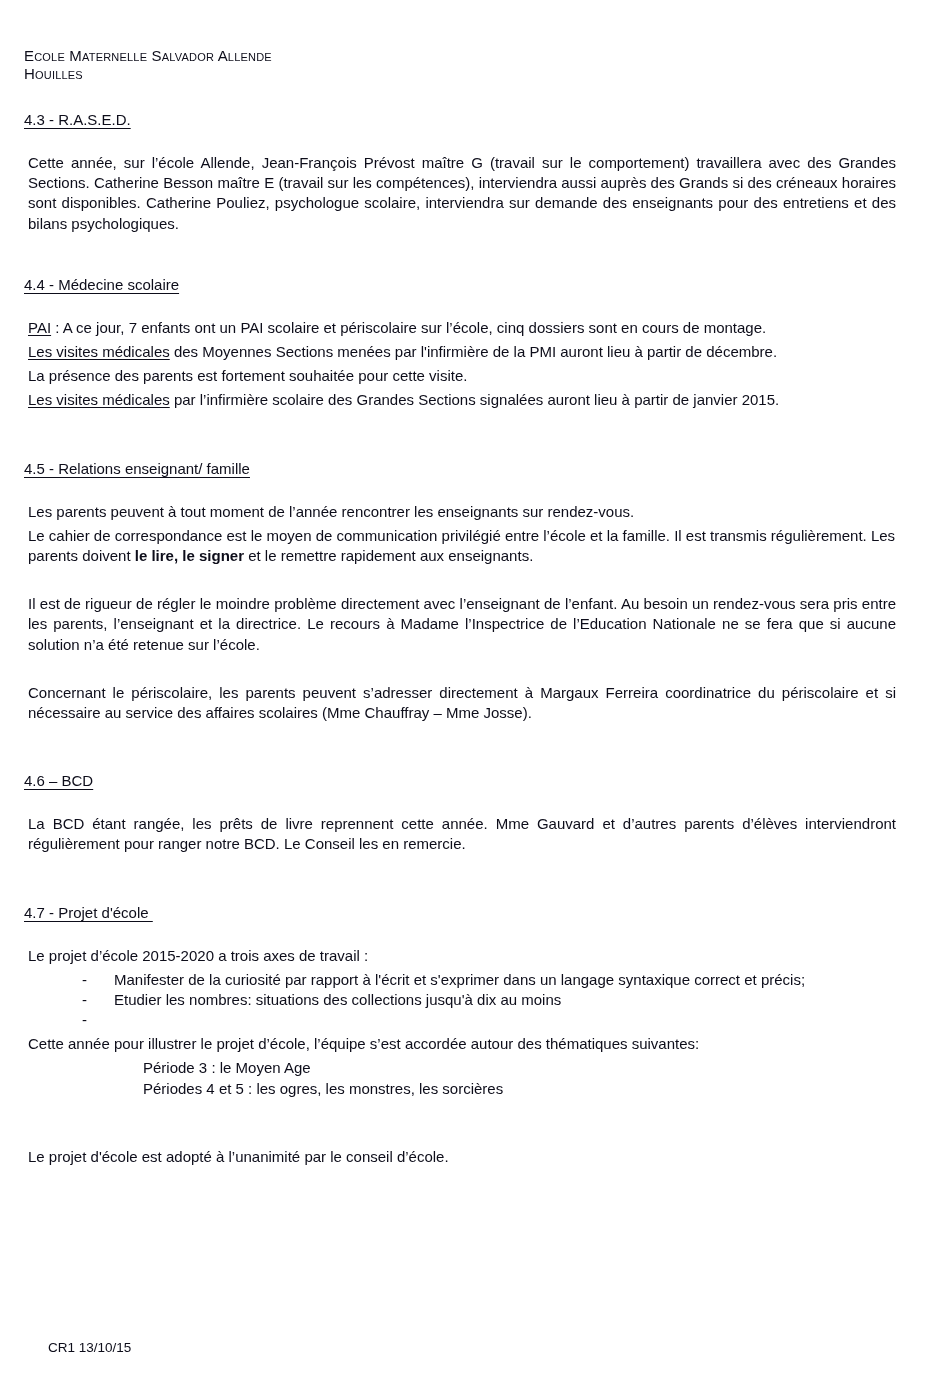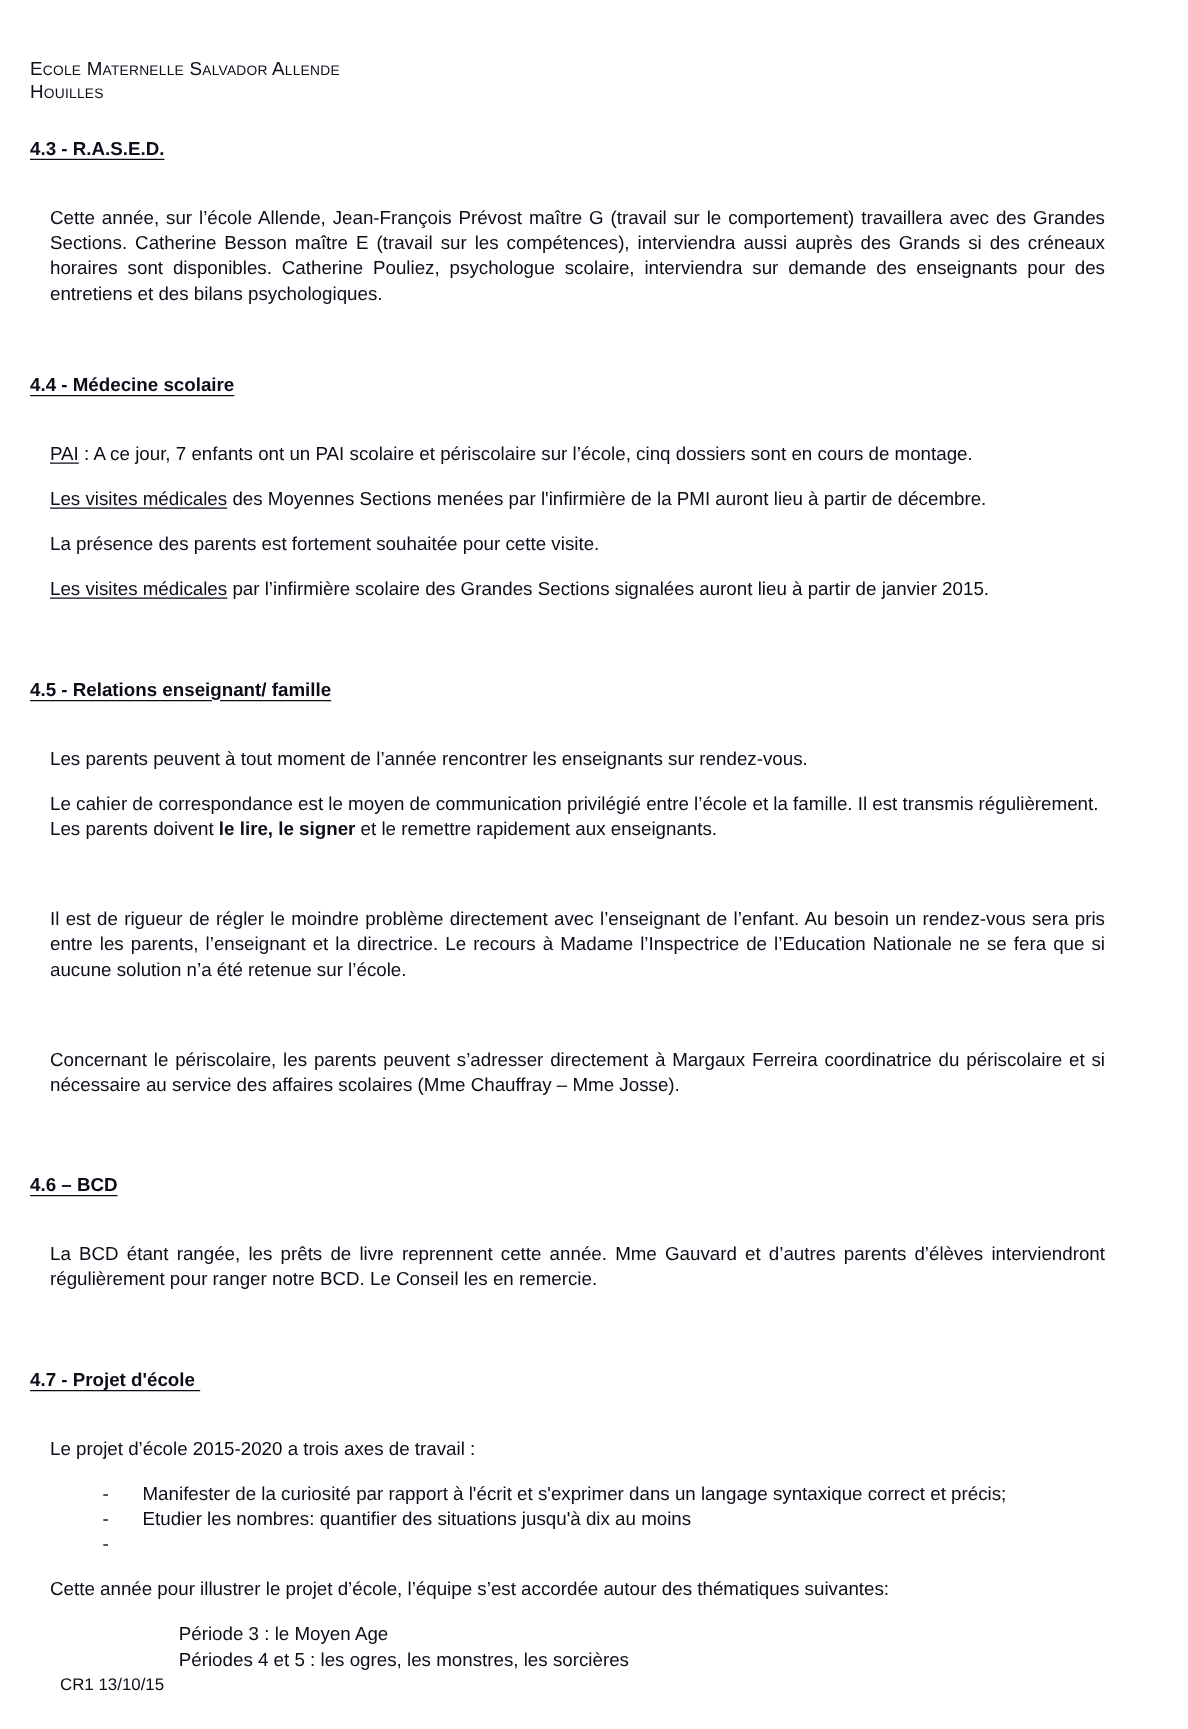--- a/index.html
+++ b/index.html
@@ -41,7 +41,7 @@
   
   h2.sec {
     font-size: 15px;
-    font-weight: bold;
+    font-weight: normal;
     margin: 0;
     padding: 0;
     line-height: 20px;

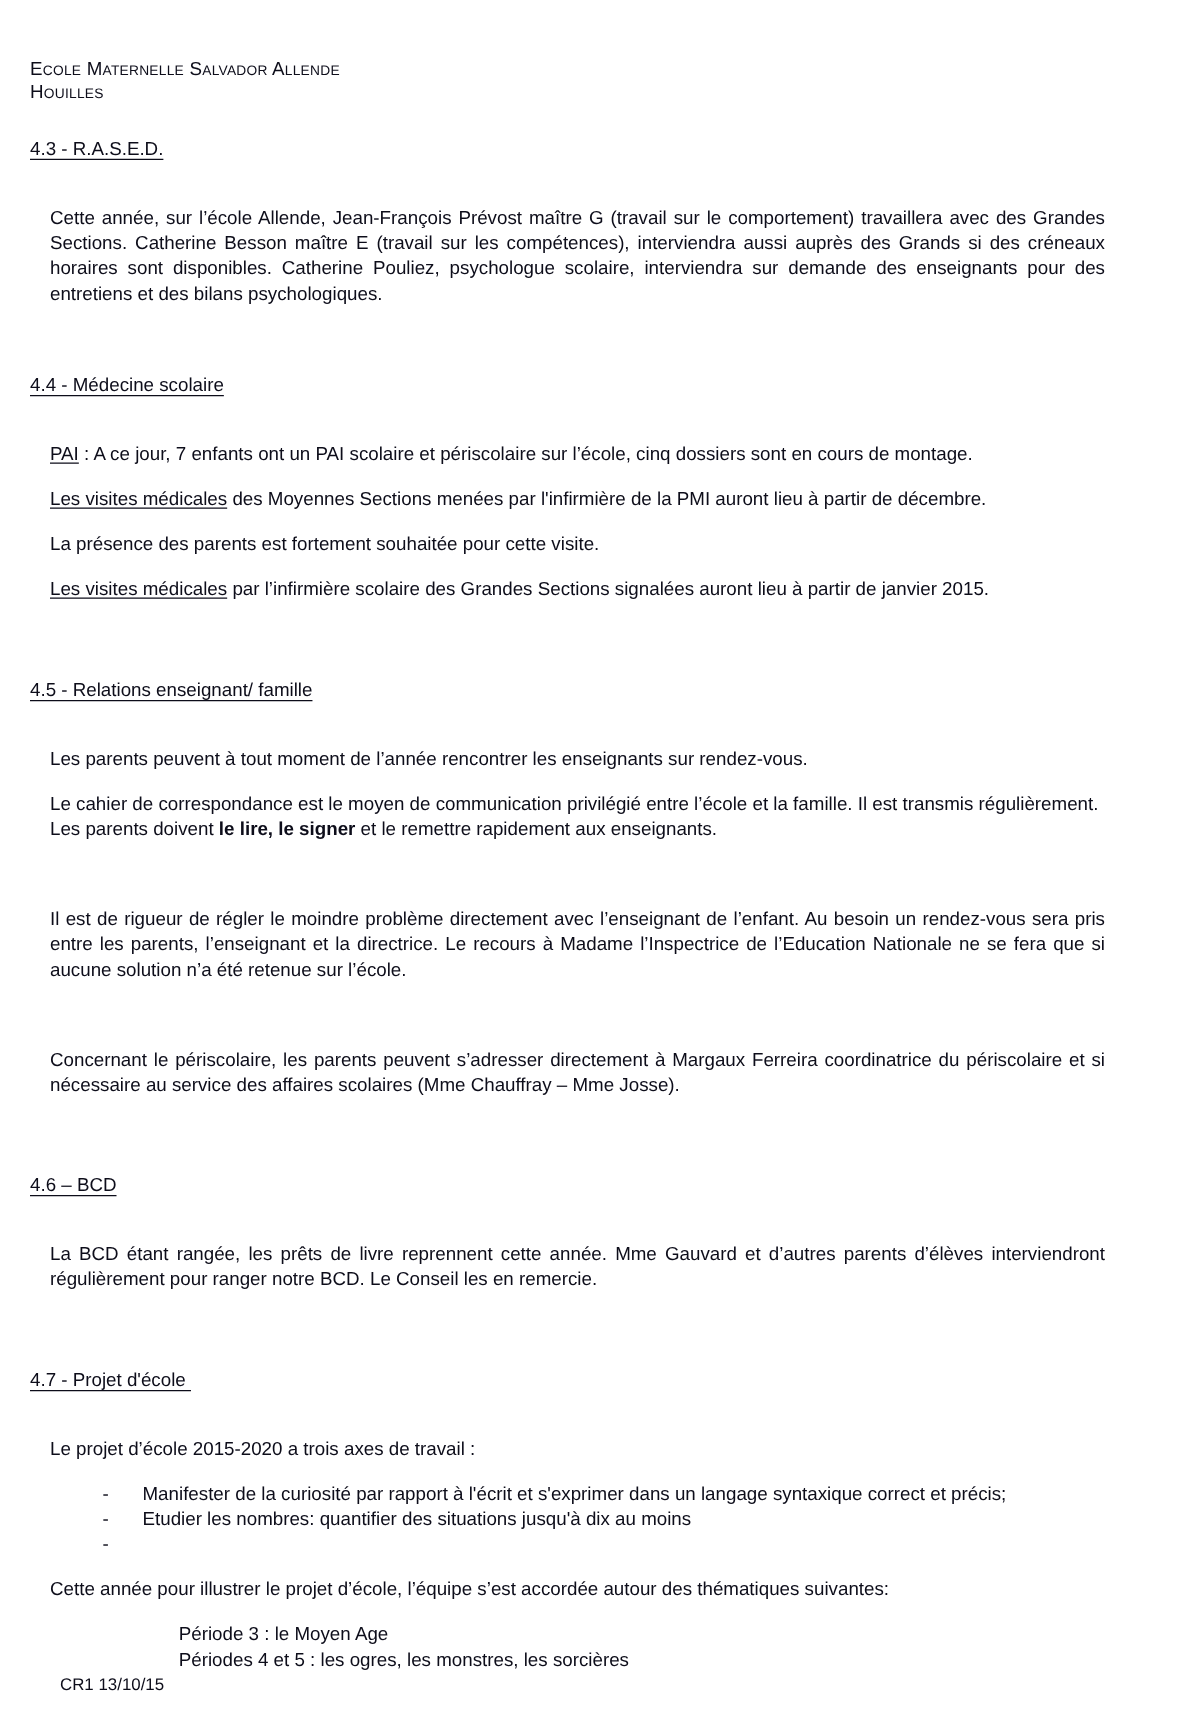--- a/index.html
+++ b/index.html
@@ -57,7 +57,7 @@
   p.body {
     font-size: 15px;
     line-height: 20.2px;
-    margin: 16px;
+    margin: 4px;
     padding: 0;
   }
   p.just {

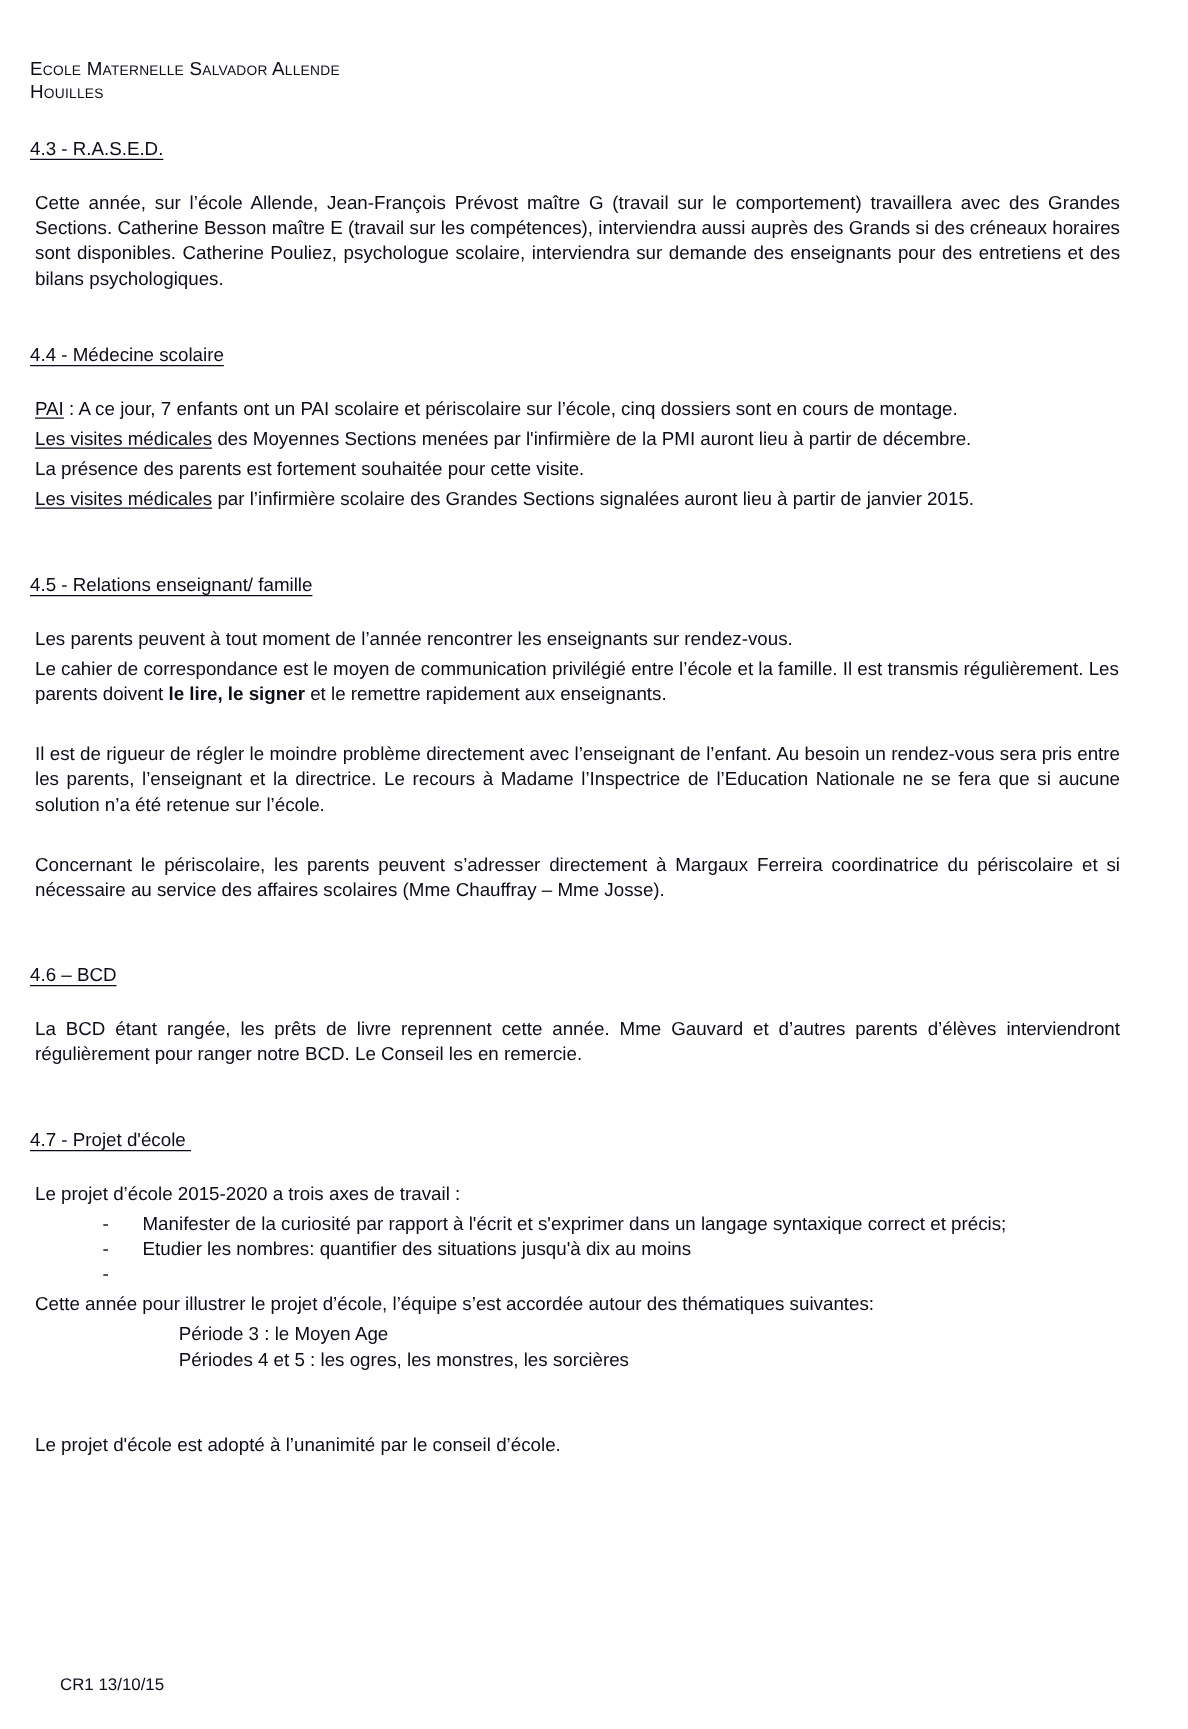--- a/index.html
+++ b/index.html
@@ -171,7 +171,7 @@
 
   <ul class="dashlist">
     <li><span class="dash">-</span><span>Manifester de la curiosité par rapport à l'écrit et s'exprimer dans un langage syntaxique correct et précis;</span></li>
-    <li><span class="dash">-</span><span>Etudier les nombres: quantifier des situations jusqu'à dix au moins</span></li>
+    <li><span class="dash">-</span><span>Etudier les nombres: situations des collections jusqu'à dix au moins</span></li>
     <li><span class="dash">-</span></li>
   </ul>
 

